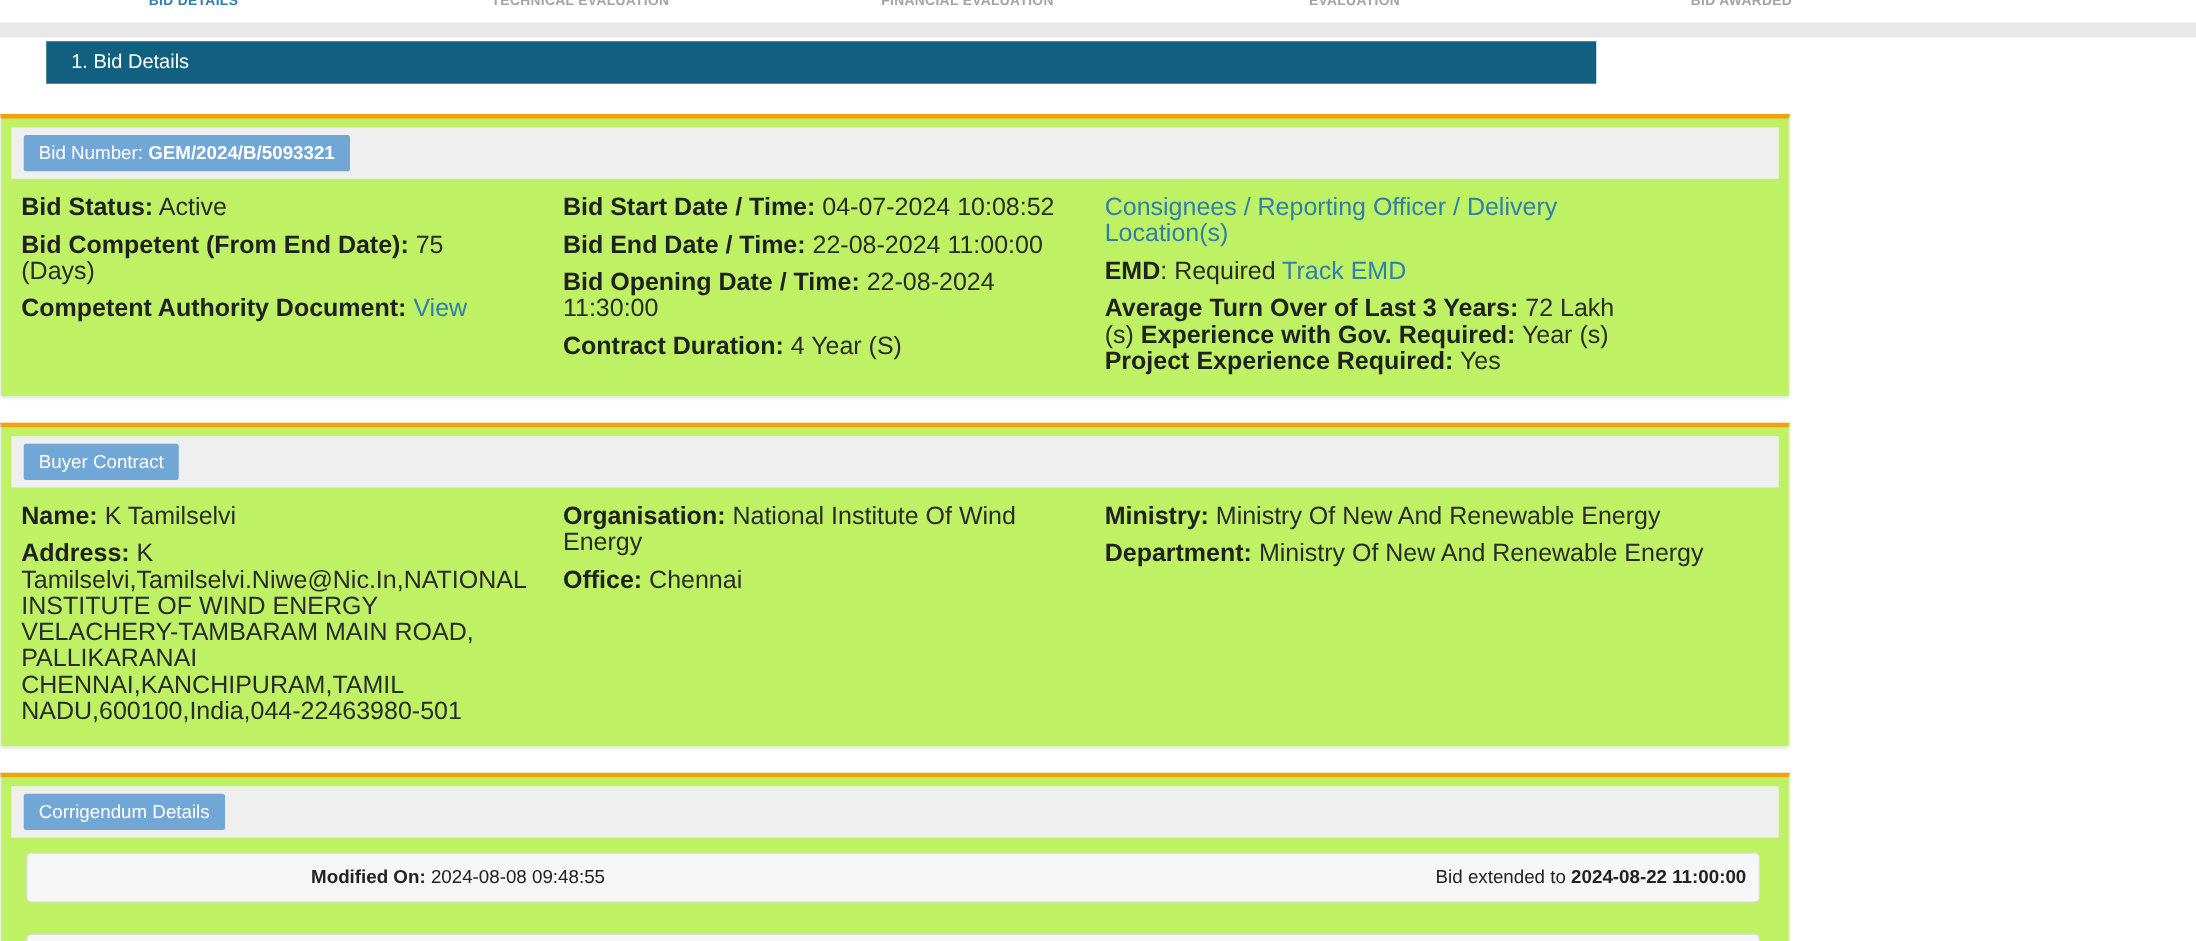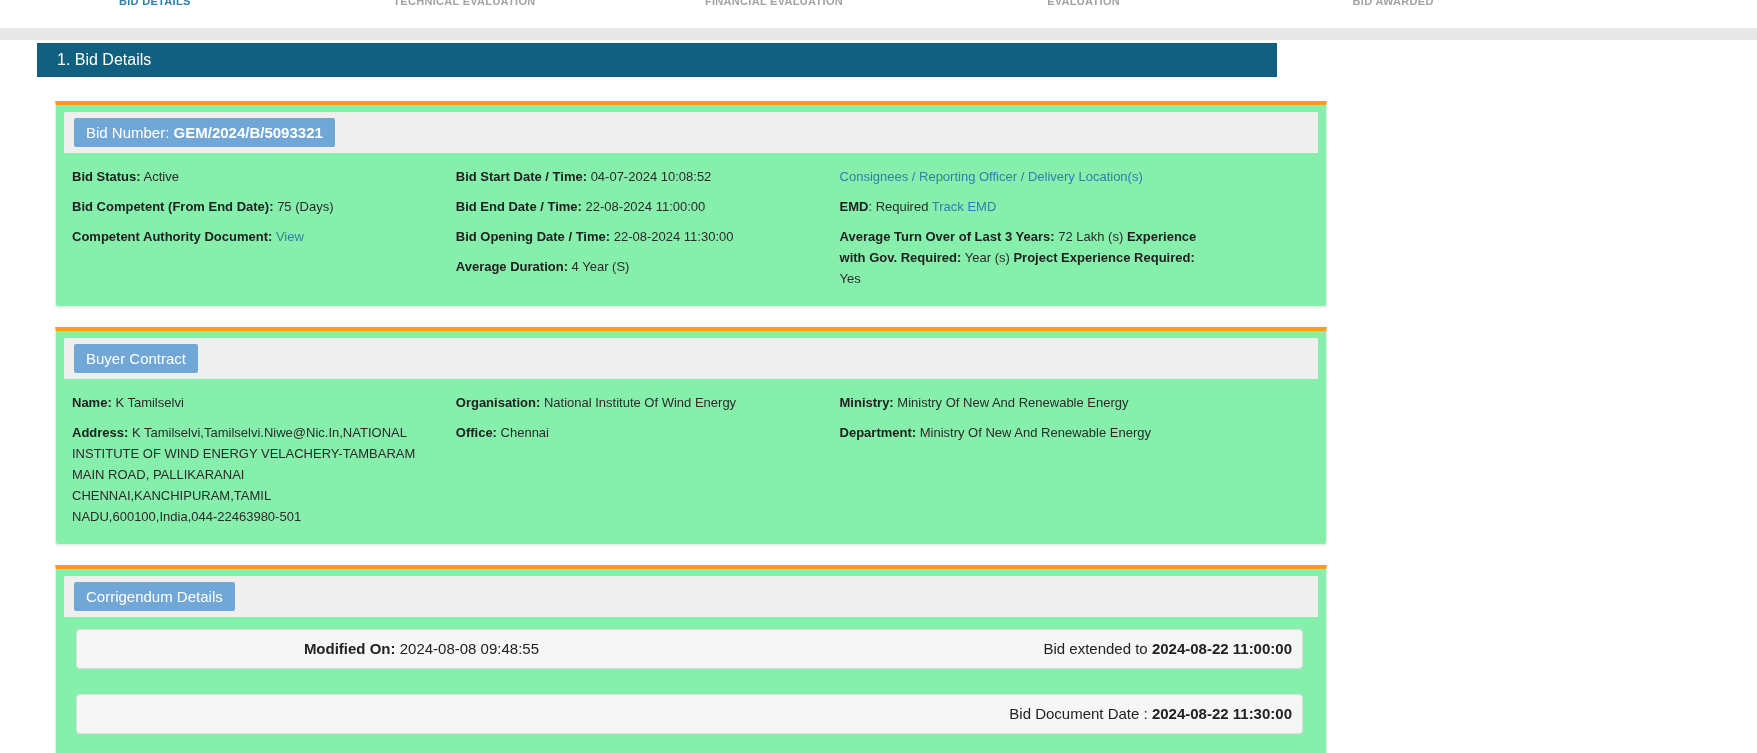--- a/index.html
+++ b/index.html
@@ -13,7 +13,7 @@
 
   
   .tabsbar {
-    width: 1548px; height: 27px; overflow: hidden;
+    width: 1548px; height: 17px; overflow: hidden;
     display: flex;
   }
   .tabsbar .tab {

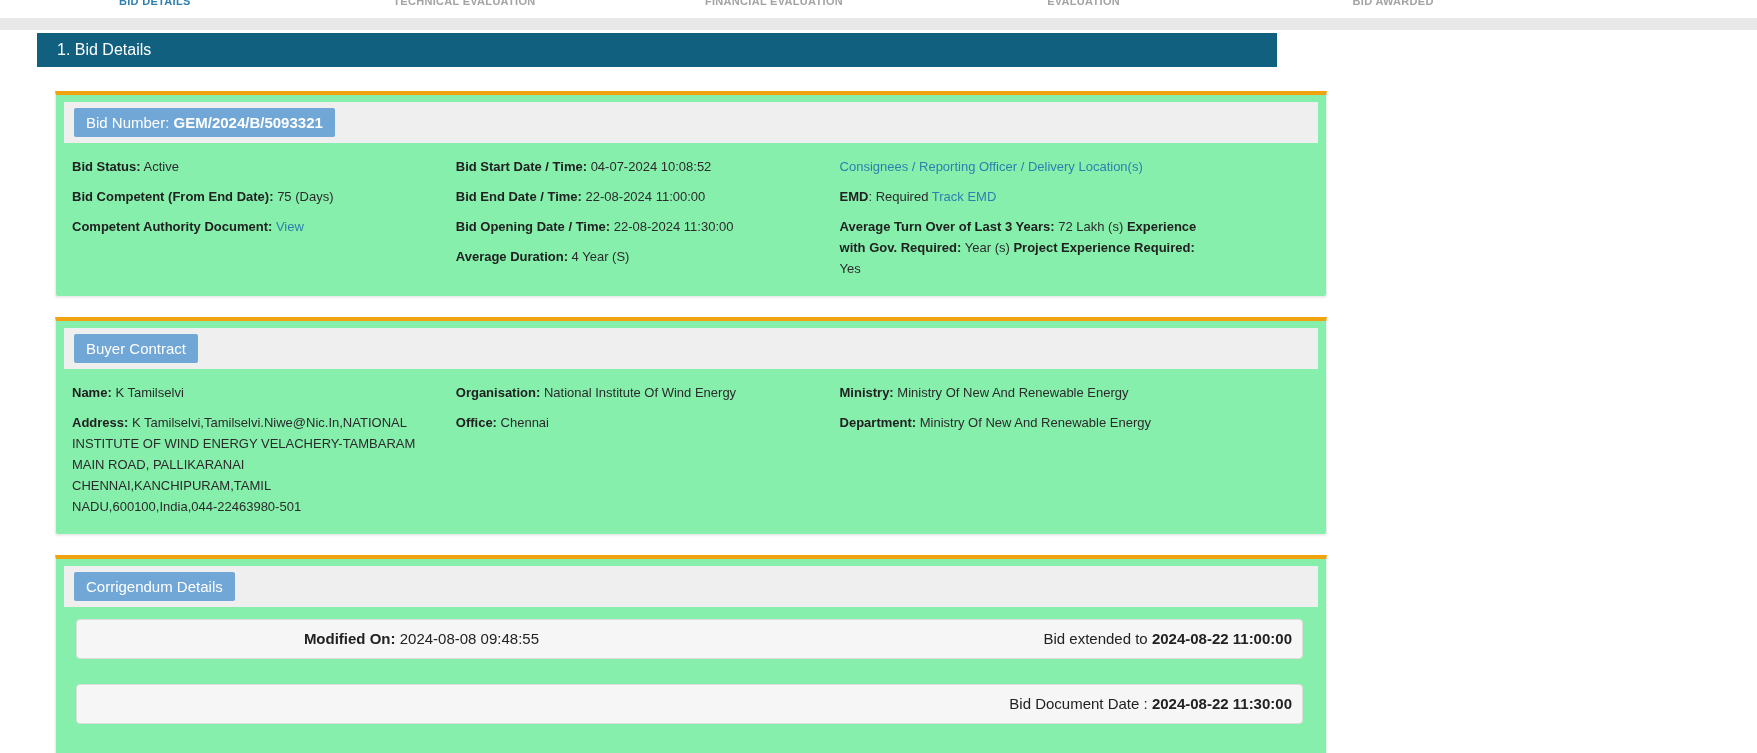--- a/index.html
+++ b/index.html
@@ -35,8 +35,8 @@
 
   
   .card {
-    margin-left: 55px; width: 1272px;
-    background: #86efac;
+    width: 1432px;
+    background: #bef264;
     border: 1px solid #ececec;
     border-top: 4px solid #f0a30e;
     border-radius: 0 0 3px 3px;

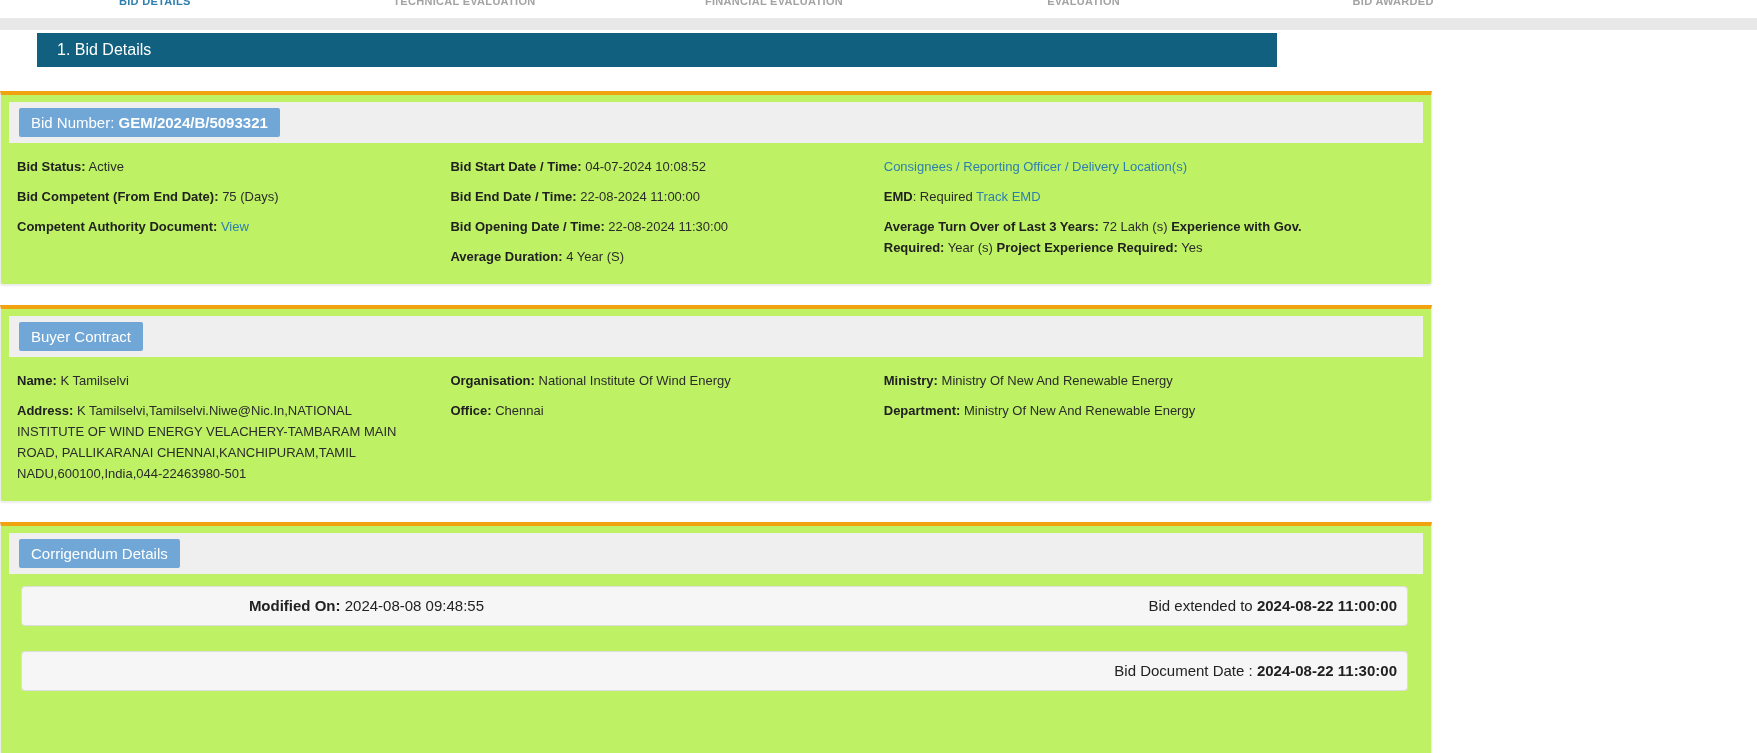--- a/index.html
+++ b/index.html
@@ -65,7 +65,7 @@
   .col { padding-right: 40px; }
   .col.wide-pad { padding-right: 105px; }
 
-  .field { font-size: 13px; line-height: 21px; margin-bottom: 9px; }
+  .field { font-size: 20px; line-height: 21px; margin-bottom: 9px; }
   .lbl { font-weight: 700; color: #212121; }
   .val { color: #2b2b2b; }
   .link { color: #2f7fae; cursor: pointer; text-decoration: none; }

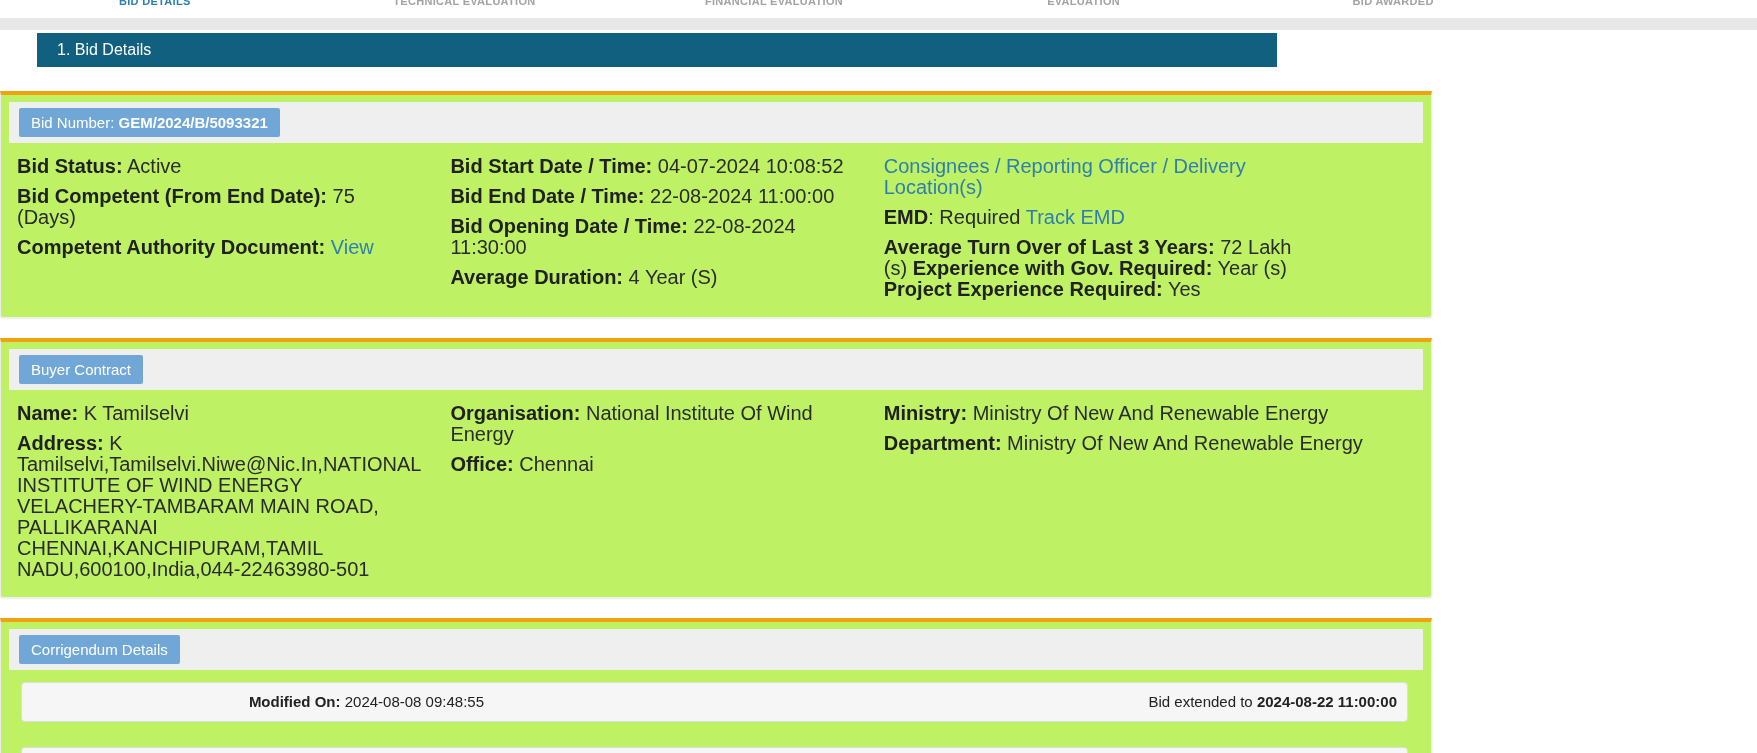--- a/index.html
+++ b/index.html
@@ -132,7 +132,7 @@
         <span class="val">22-08-2024 11:30:00</span>
       </div>
       <div class="field">
-        <span class="lbl">Average Duration:</span>
+        <span class="lbl">Contract Duration:</span>
         <span class="val">4 Year (S)</span>
       </div>
     </div>

